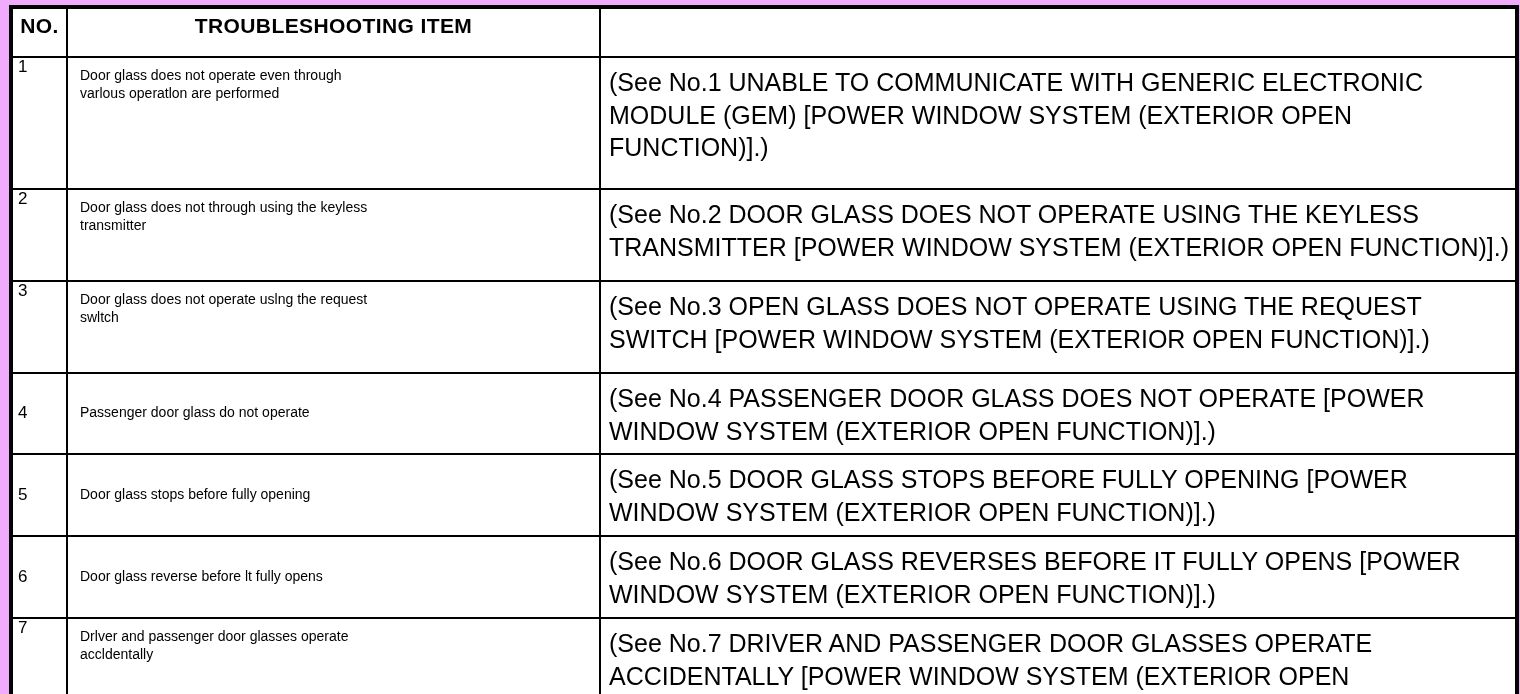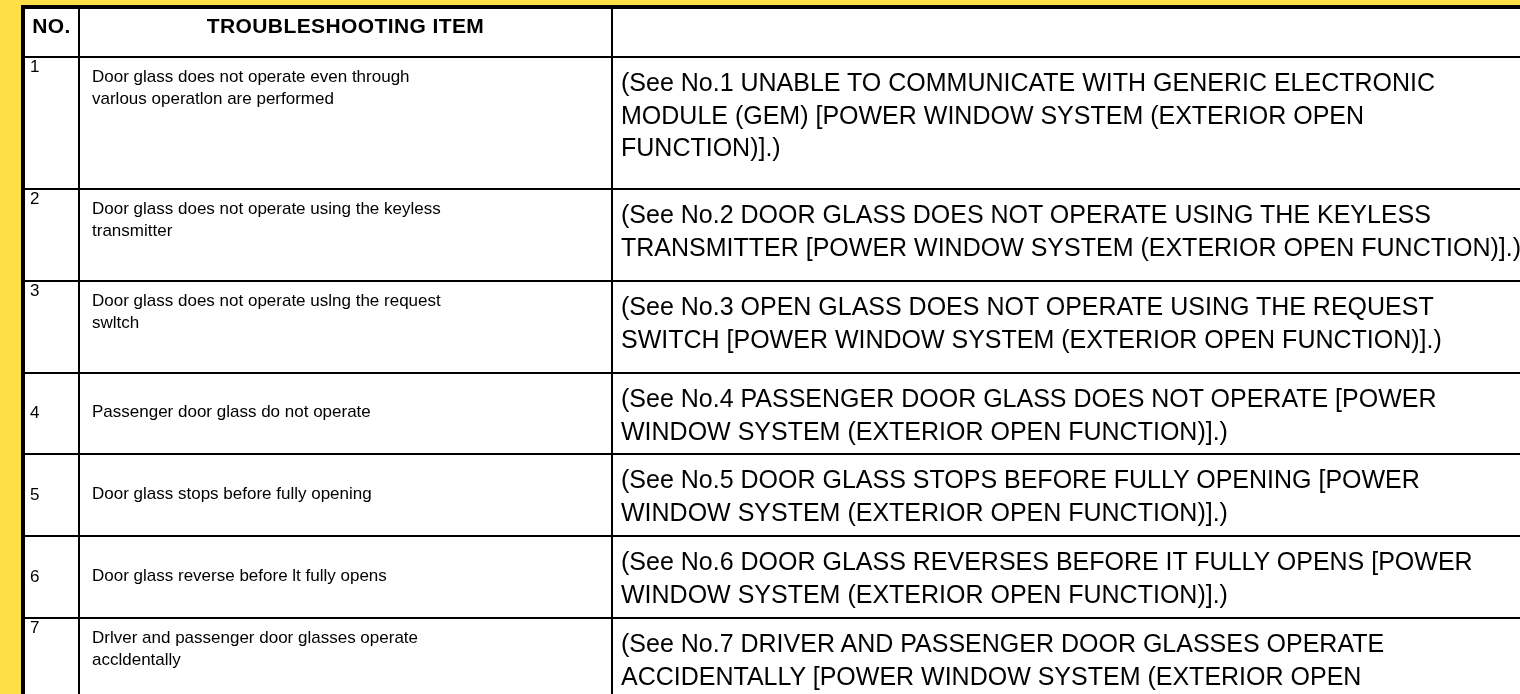--- a/index.html
+++ b/index.html
@@ -19,9 +19,9 @@
     position: relative;
     width: 1520px;
     height: 694px;
-    background: #fde047;
+    background: #f0abfc;
     box-sizing: border-box;
-    padding: 5px 8px 4px 21px;
+    padding: 5px 8px 4px 9px;
   }
 
   table.ts-table {

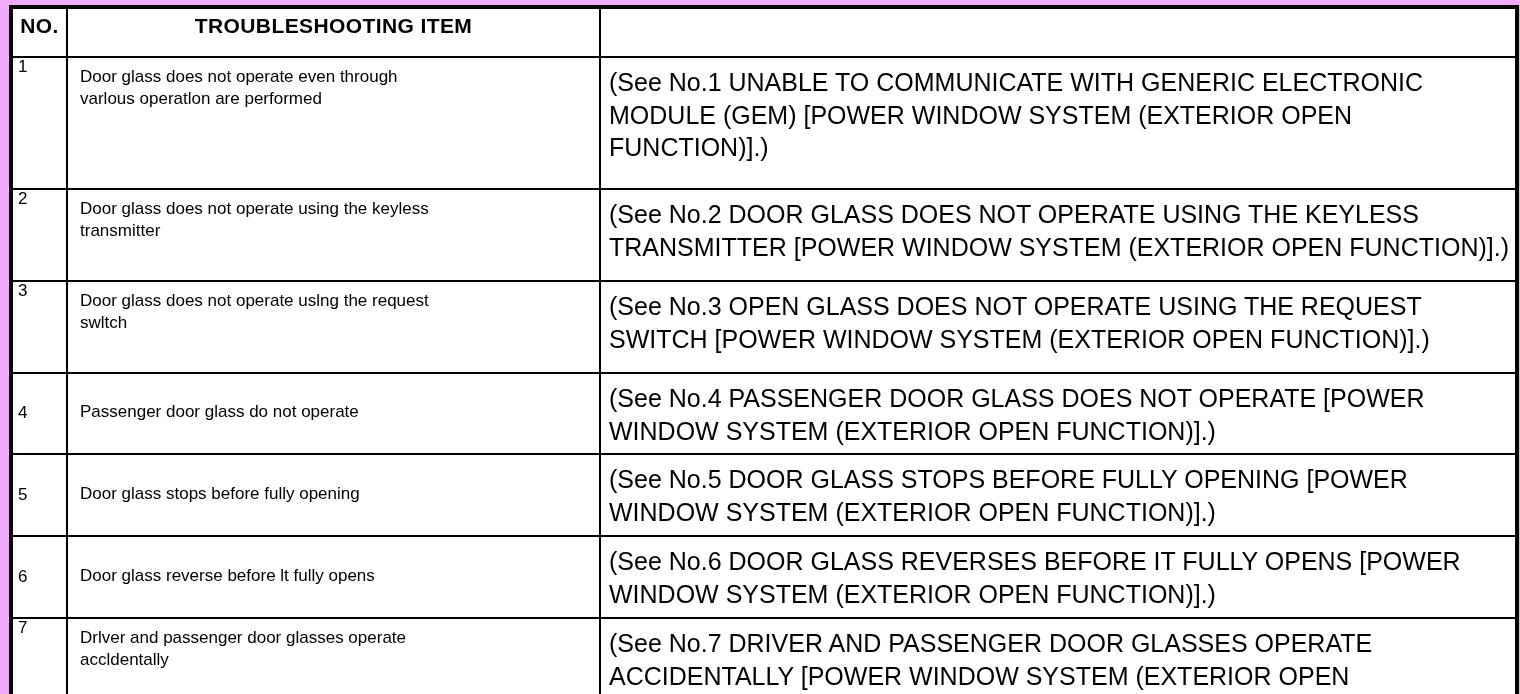--- a/index.html
+++ b/index.html
@@ -69,7 +69,7 @@
   }
 
   .cell-item {
-    font-size: 17px;
+    font-size: 14px;
     line-height: 1.30;
     padding: 8px 6px 6px 12px;
     vertical-align: top;

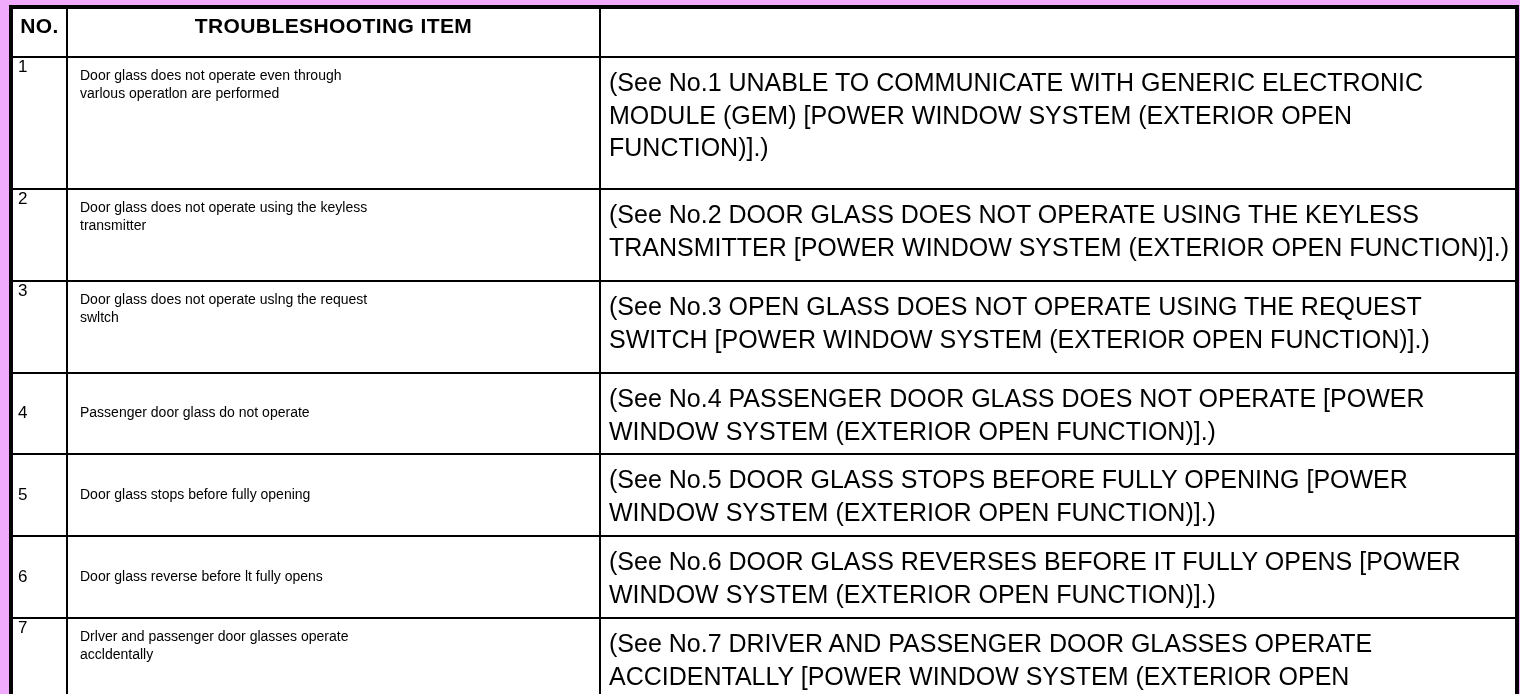--- a/index.html
+++ b/index.html
@@ -141,7 +141,7 @@
         <tr class="r2">
           <td class="cell-no">2</td>
           <td class="cell-item">
-            <span class="ln">Door glass does not operate using the keyless</span>
+            <span class="ln">Door glass does not through using the keyless</span>
             <span class="ln">transmitter</span>
           </td>
           <td class="cell-ref">

